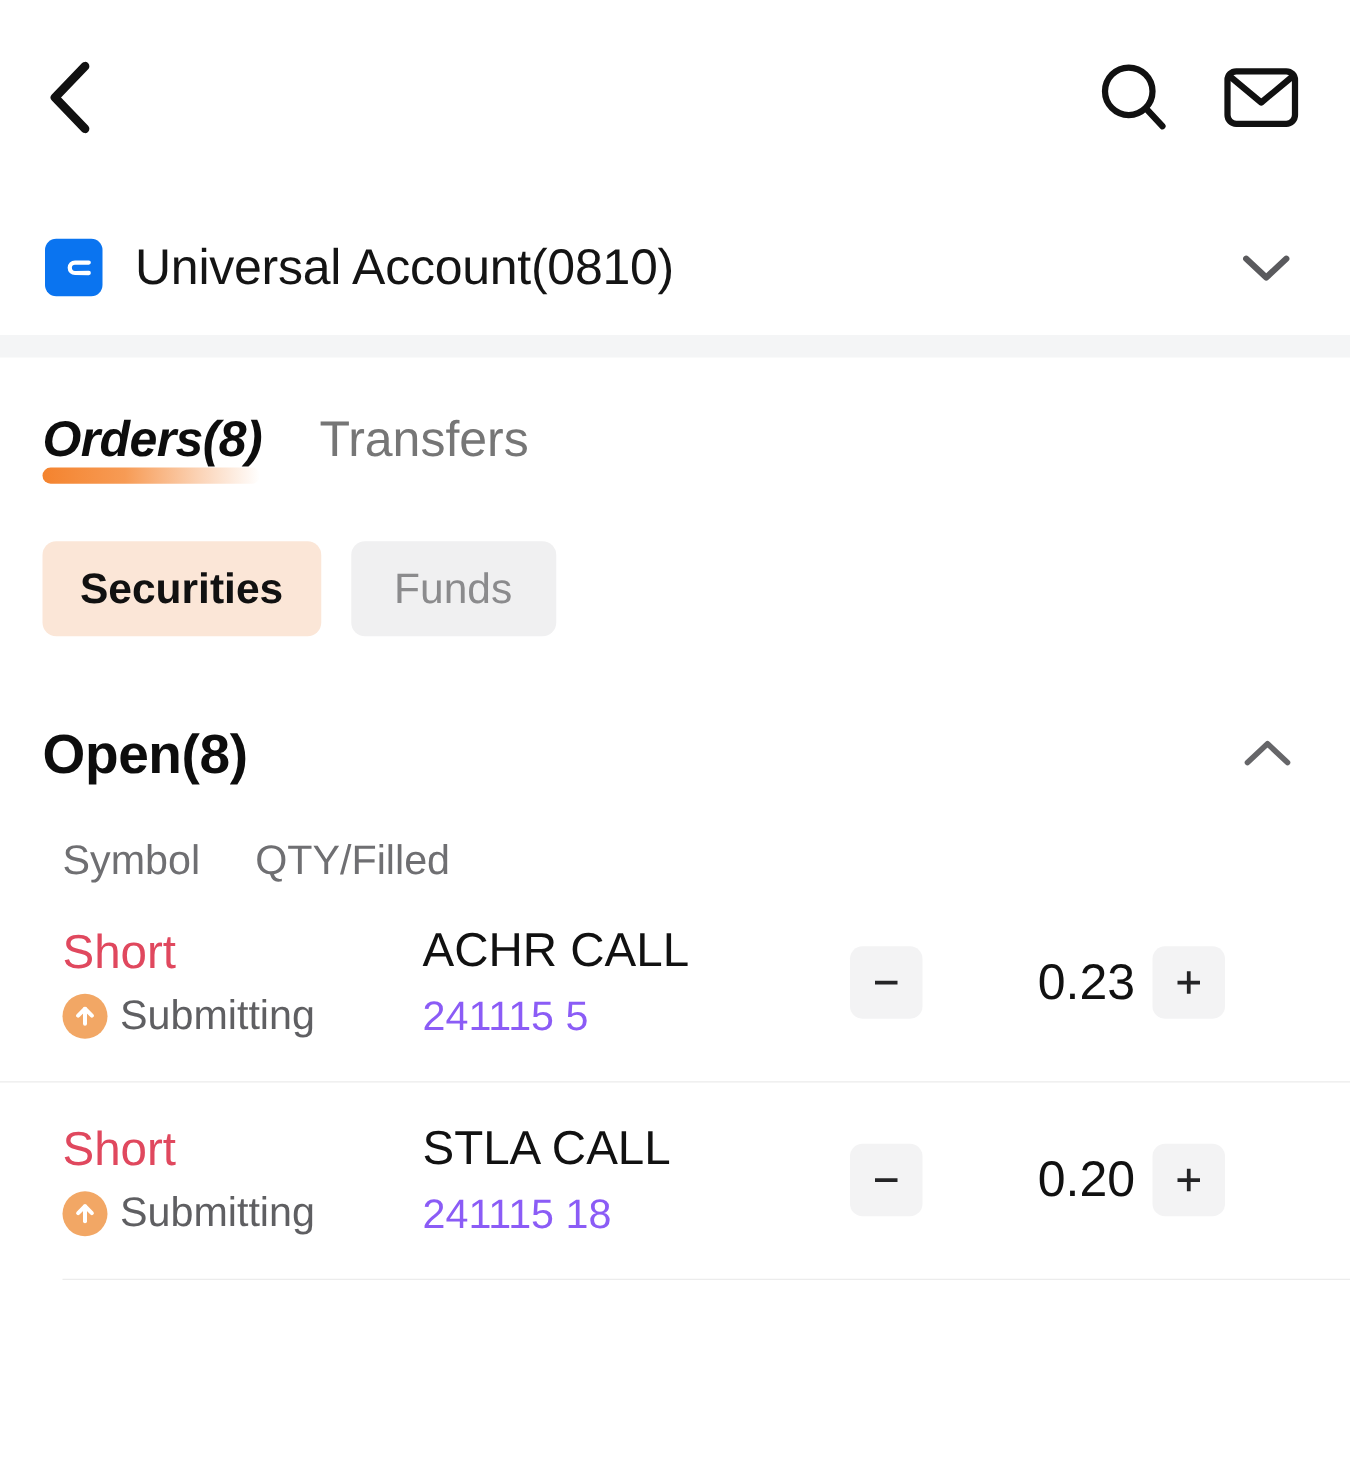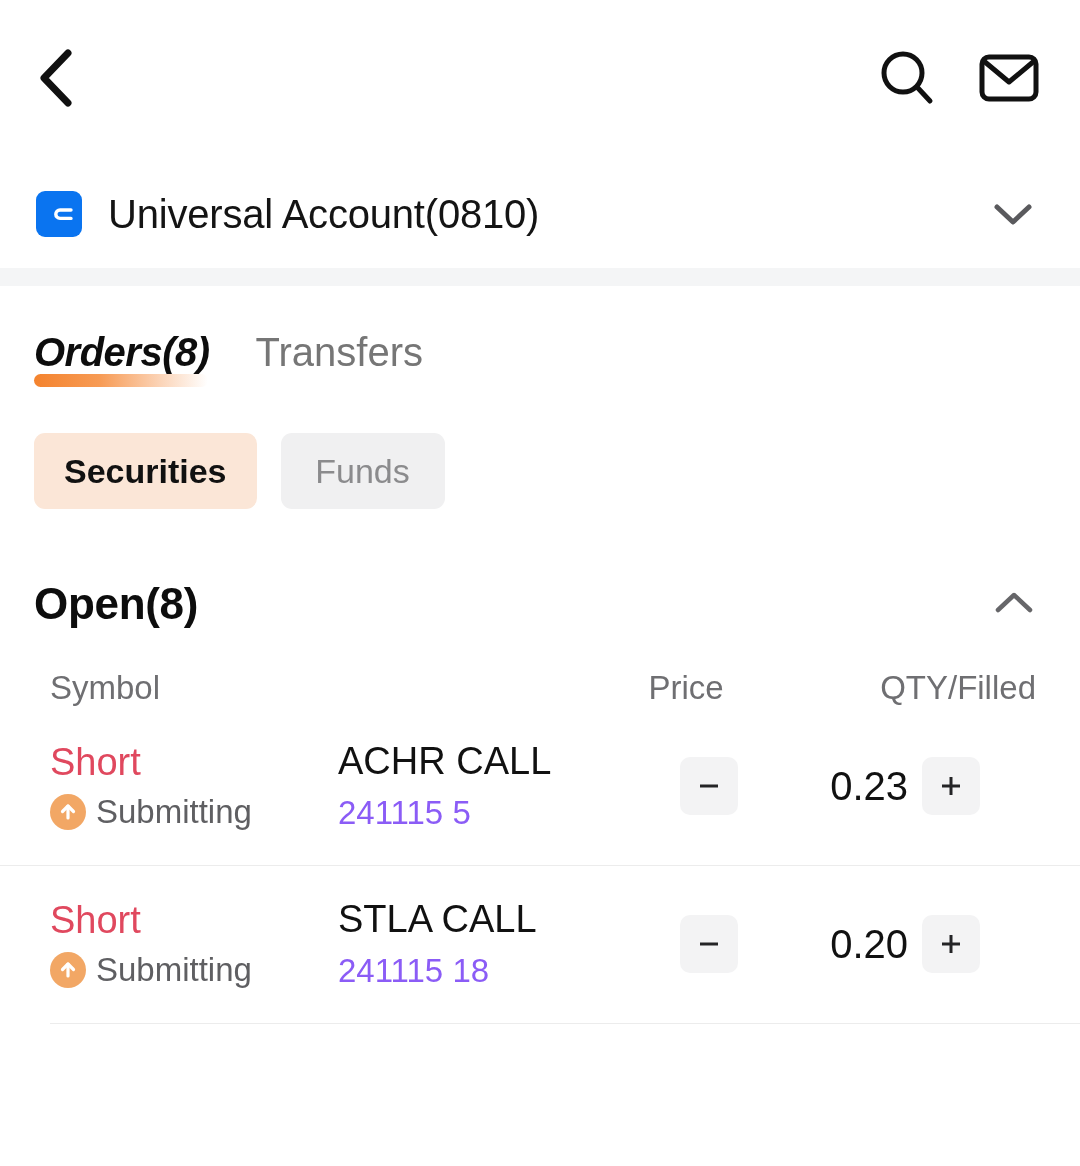--- a/index.html
+++ b/index.html
@@ -405,7 +405,6 @@
 
   <div class="col-heads">
     <div class="ch-symbol">Symbol</div>
-    <div class="ch-price">Price</div>
     <div class="ch-qty">QTY/Filled</div>
   </div>
 

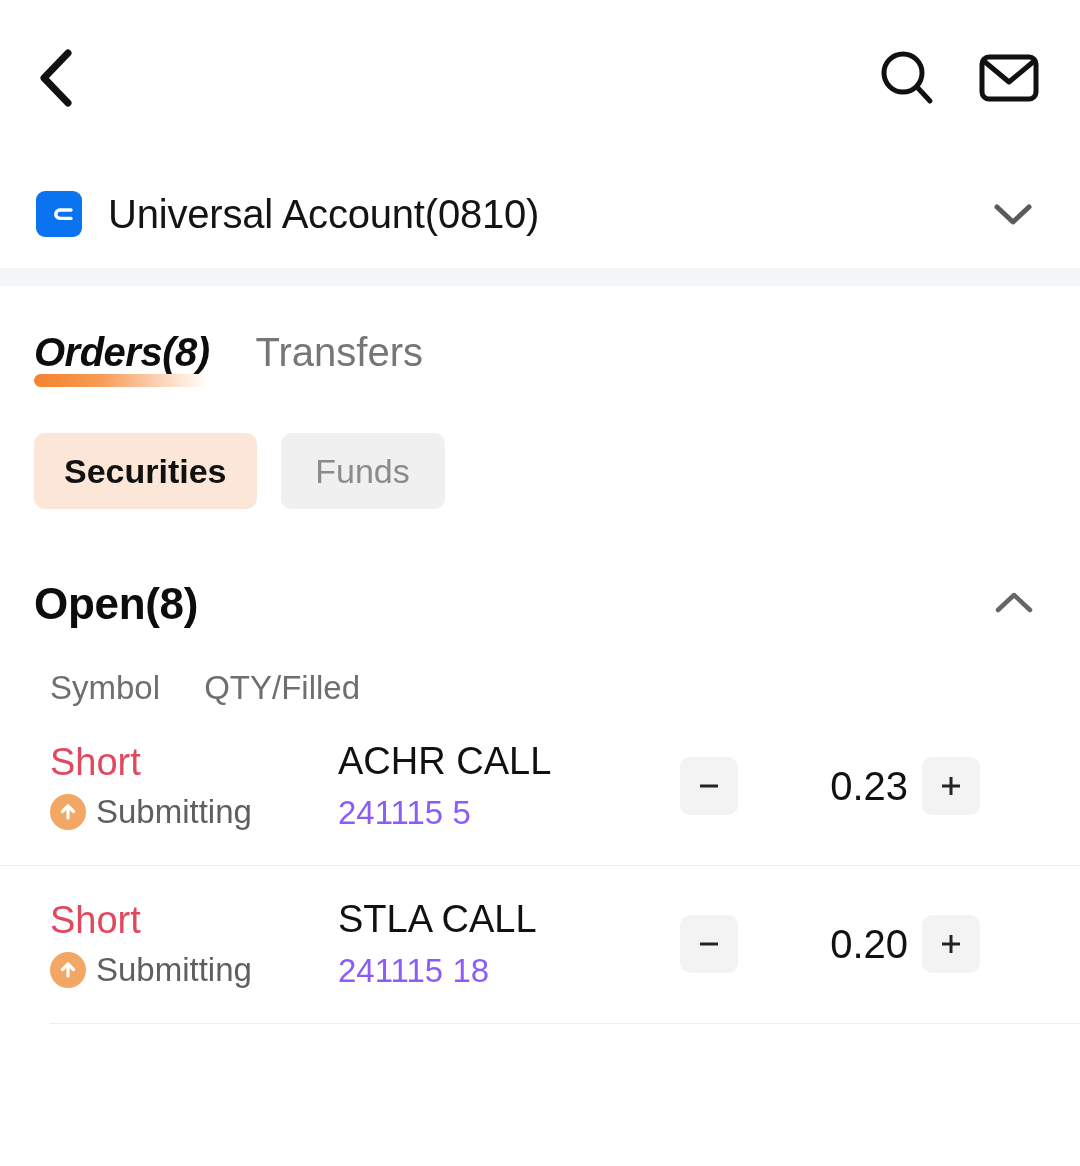--- a/index.html
+++ b/index.html
@@ -249,7 +249,7 @@
   }
   .side-status {
     display: flex;
-    align-items: center;
+    align-items: flex-end;
     margin-top: 9px;
   }
   .status-dot {

